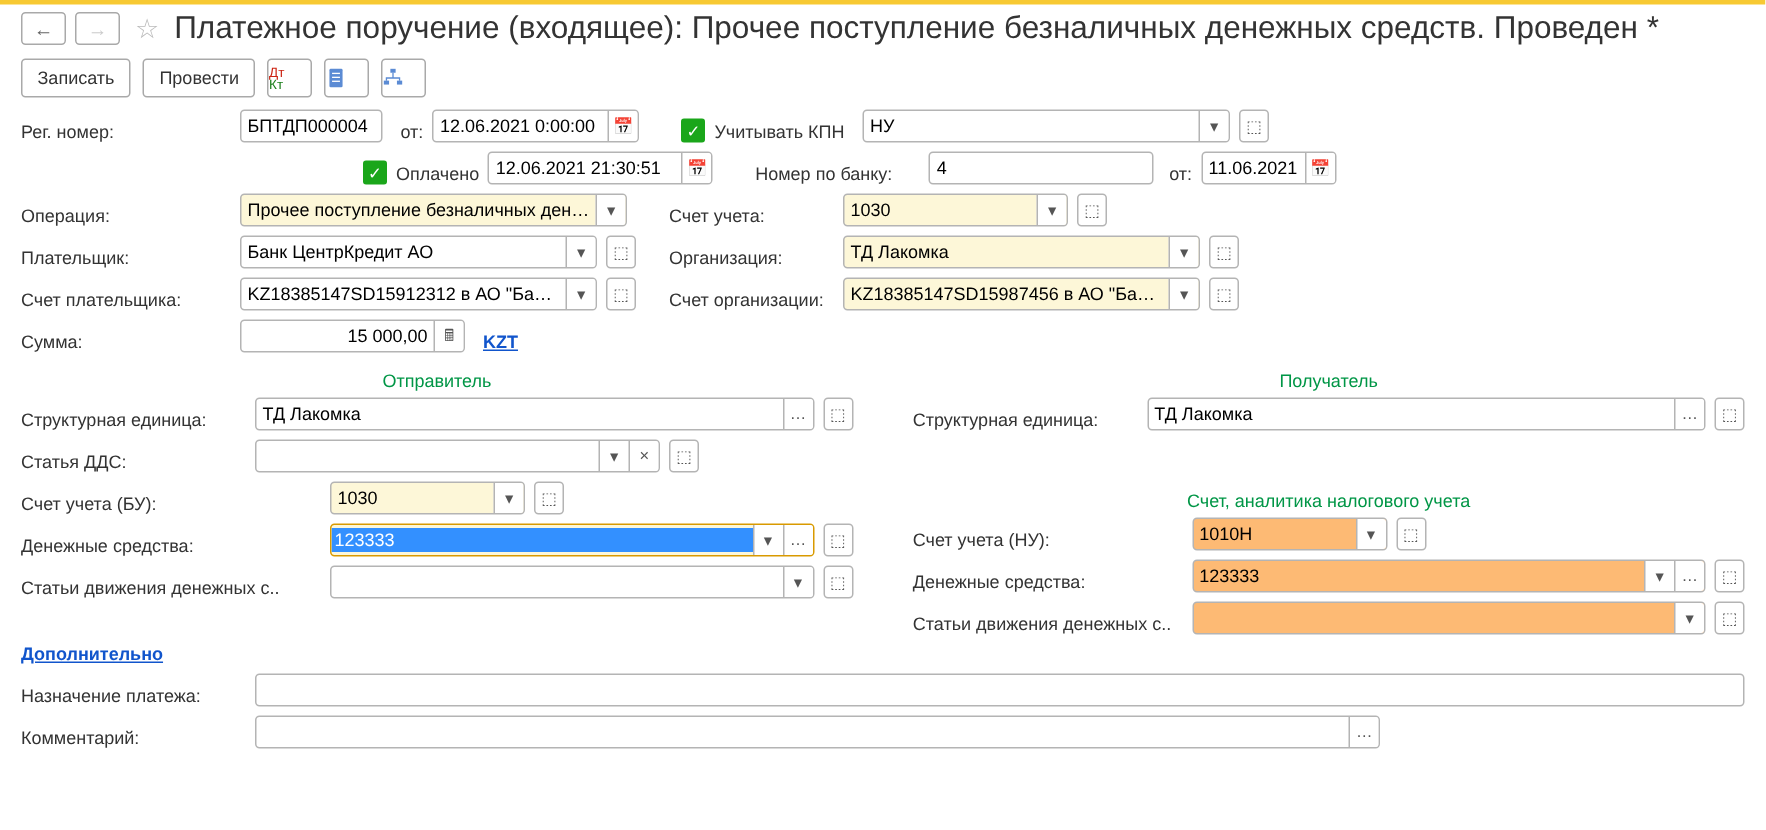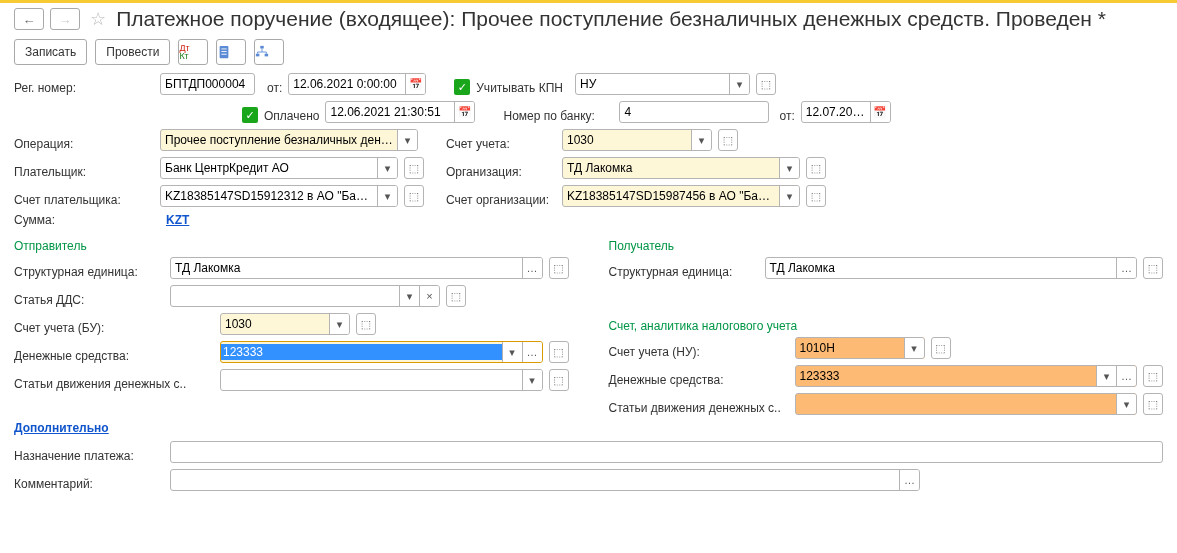--- a/index.html
+++ b/index.html
@@ -132,7 +132,7 @@
       </div>
     <span class="green-check" style="margin-left:22px">✓</span>
     <span class="lbl">Учитывать КПН</span>
-    <div class="input" style="width:175px;margin-left:6px">
+    <div class="input" style="width:245px;margin-left:6px">
         <span class="val">НУ</span>
         <span class="sub-btn">▾</span>
       </div>

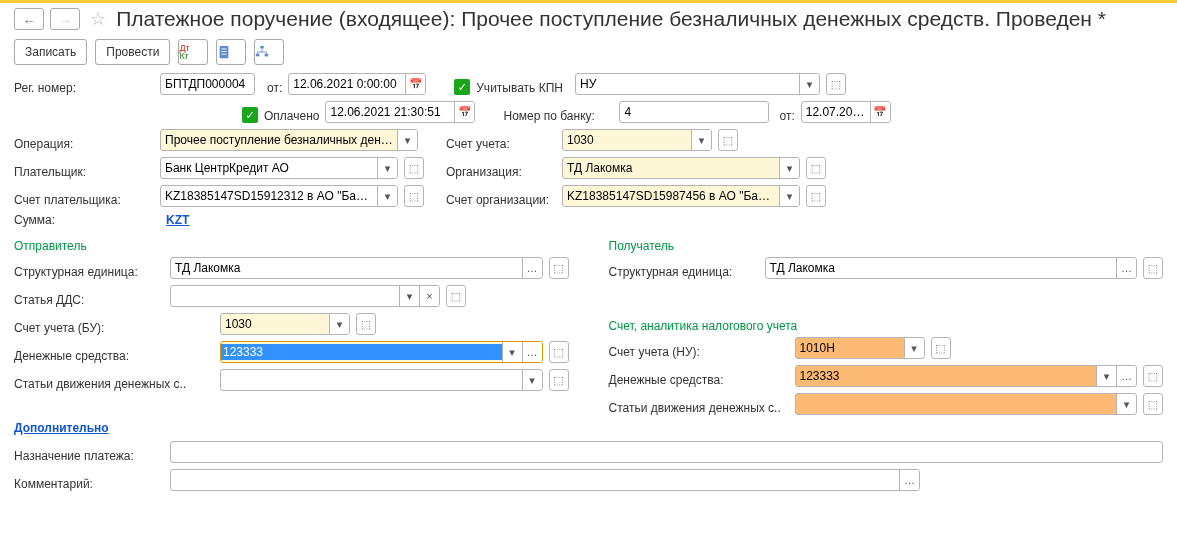--- a/index.html
+++ b/index.html
@@ -154,7 +154,7 @@
       </div>
     <span class="lbl" style="margin-left:4px">от:</span>
     <div class="input" style="width:90px">
-        <span class="val">12.07.2021</span>
+        <span class="val">11.06.2021</span>
         <span class="sub-btn">📅</span>
       </div>
   </div>

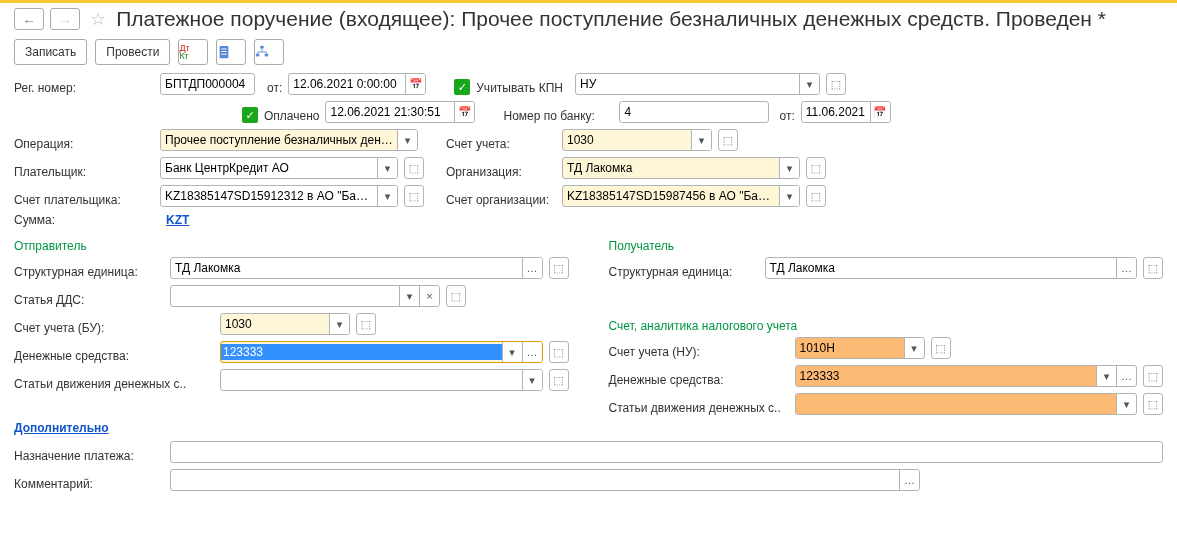--- a/index.html
+++ b/index.html
@@ -205,6 +205,10 @@
 
   <div class="row">
     <span class="lbl w1">Сумма:</span>
+    <div class="input" style="width:150px">
+        <span class="val" style="text-align:right;width:100%">15 000,00</span>
+        <span class="sub-btn">🖩</span>
+      </div>
     <span class="link" style="margin-left:6px">KZT</span>
   </div>
 

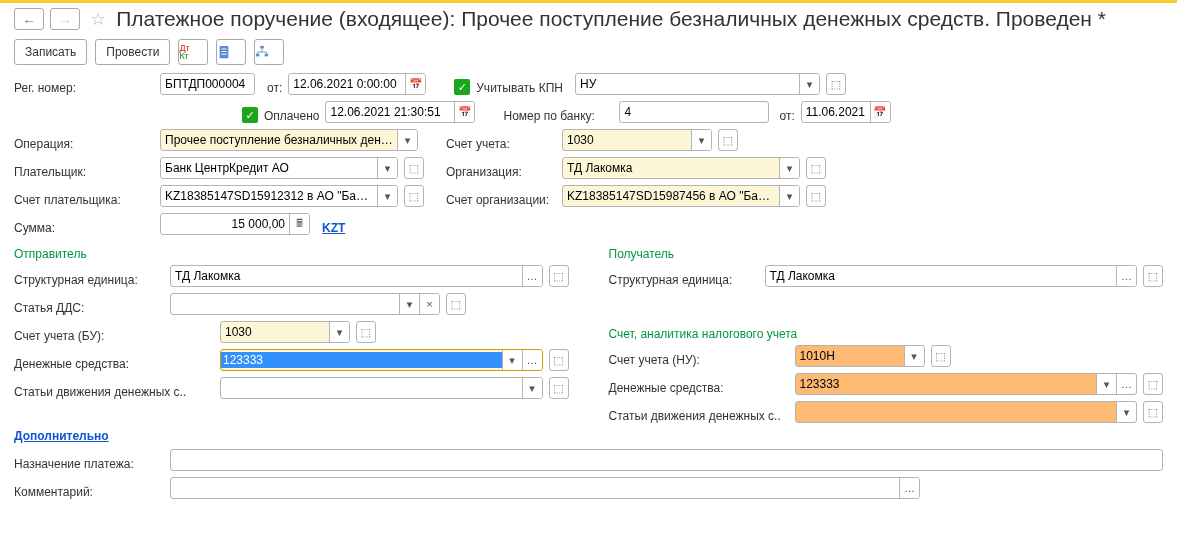--- a/index.html
+++ b/index.html
@@ -76,7 +76,7 @@
   }
   .sub-btn.ext { border-left:none; border:1px solid #b4b4b4; border-radius:3px; height:22px;}
   .green-check { width:16px;height:16px;background:#1aa61a;border-radius:2px;display:flex;align-items:center;justify-content:center;color:#fff;font-size:11px;}
-  .section-title { color:#009646; font-size:12px; margin:6px 0 4px 0;}
+  .section-title { color:#009646; font-size:12px; margin:6px 0 4px 0;text-align:center;}
   .link { color:#1155cc; text-decoration:underline; cursor:pointer;font-weight:bold;}
   .two-col { display:flex; gap:40px;}
   .col { flex:1;}

